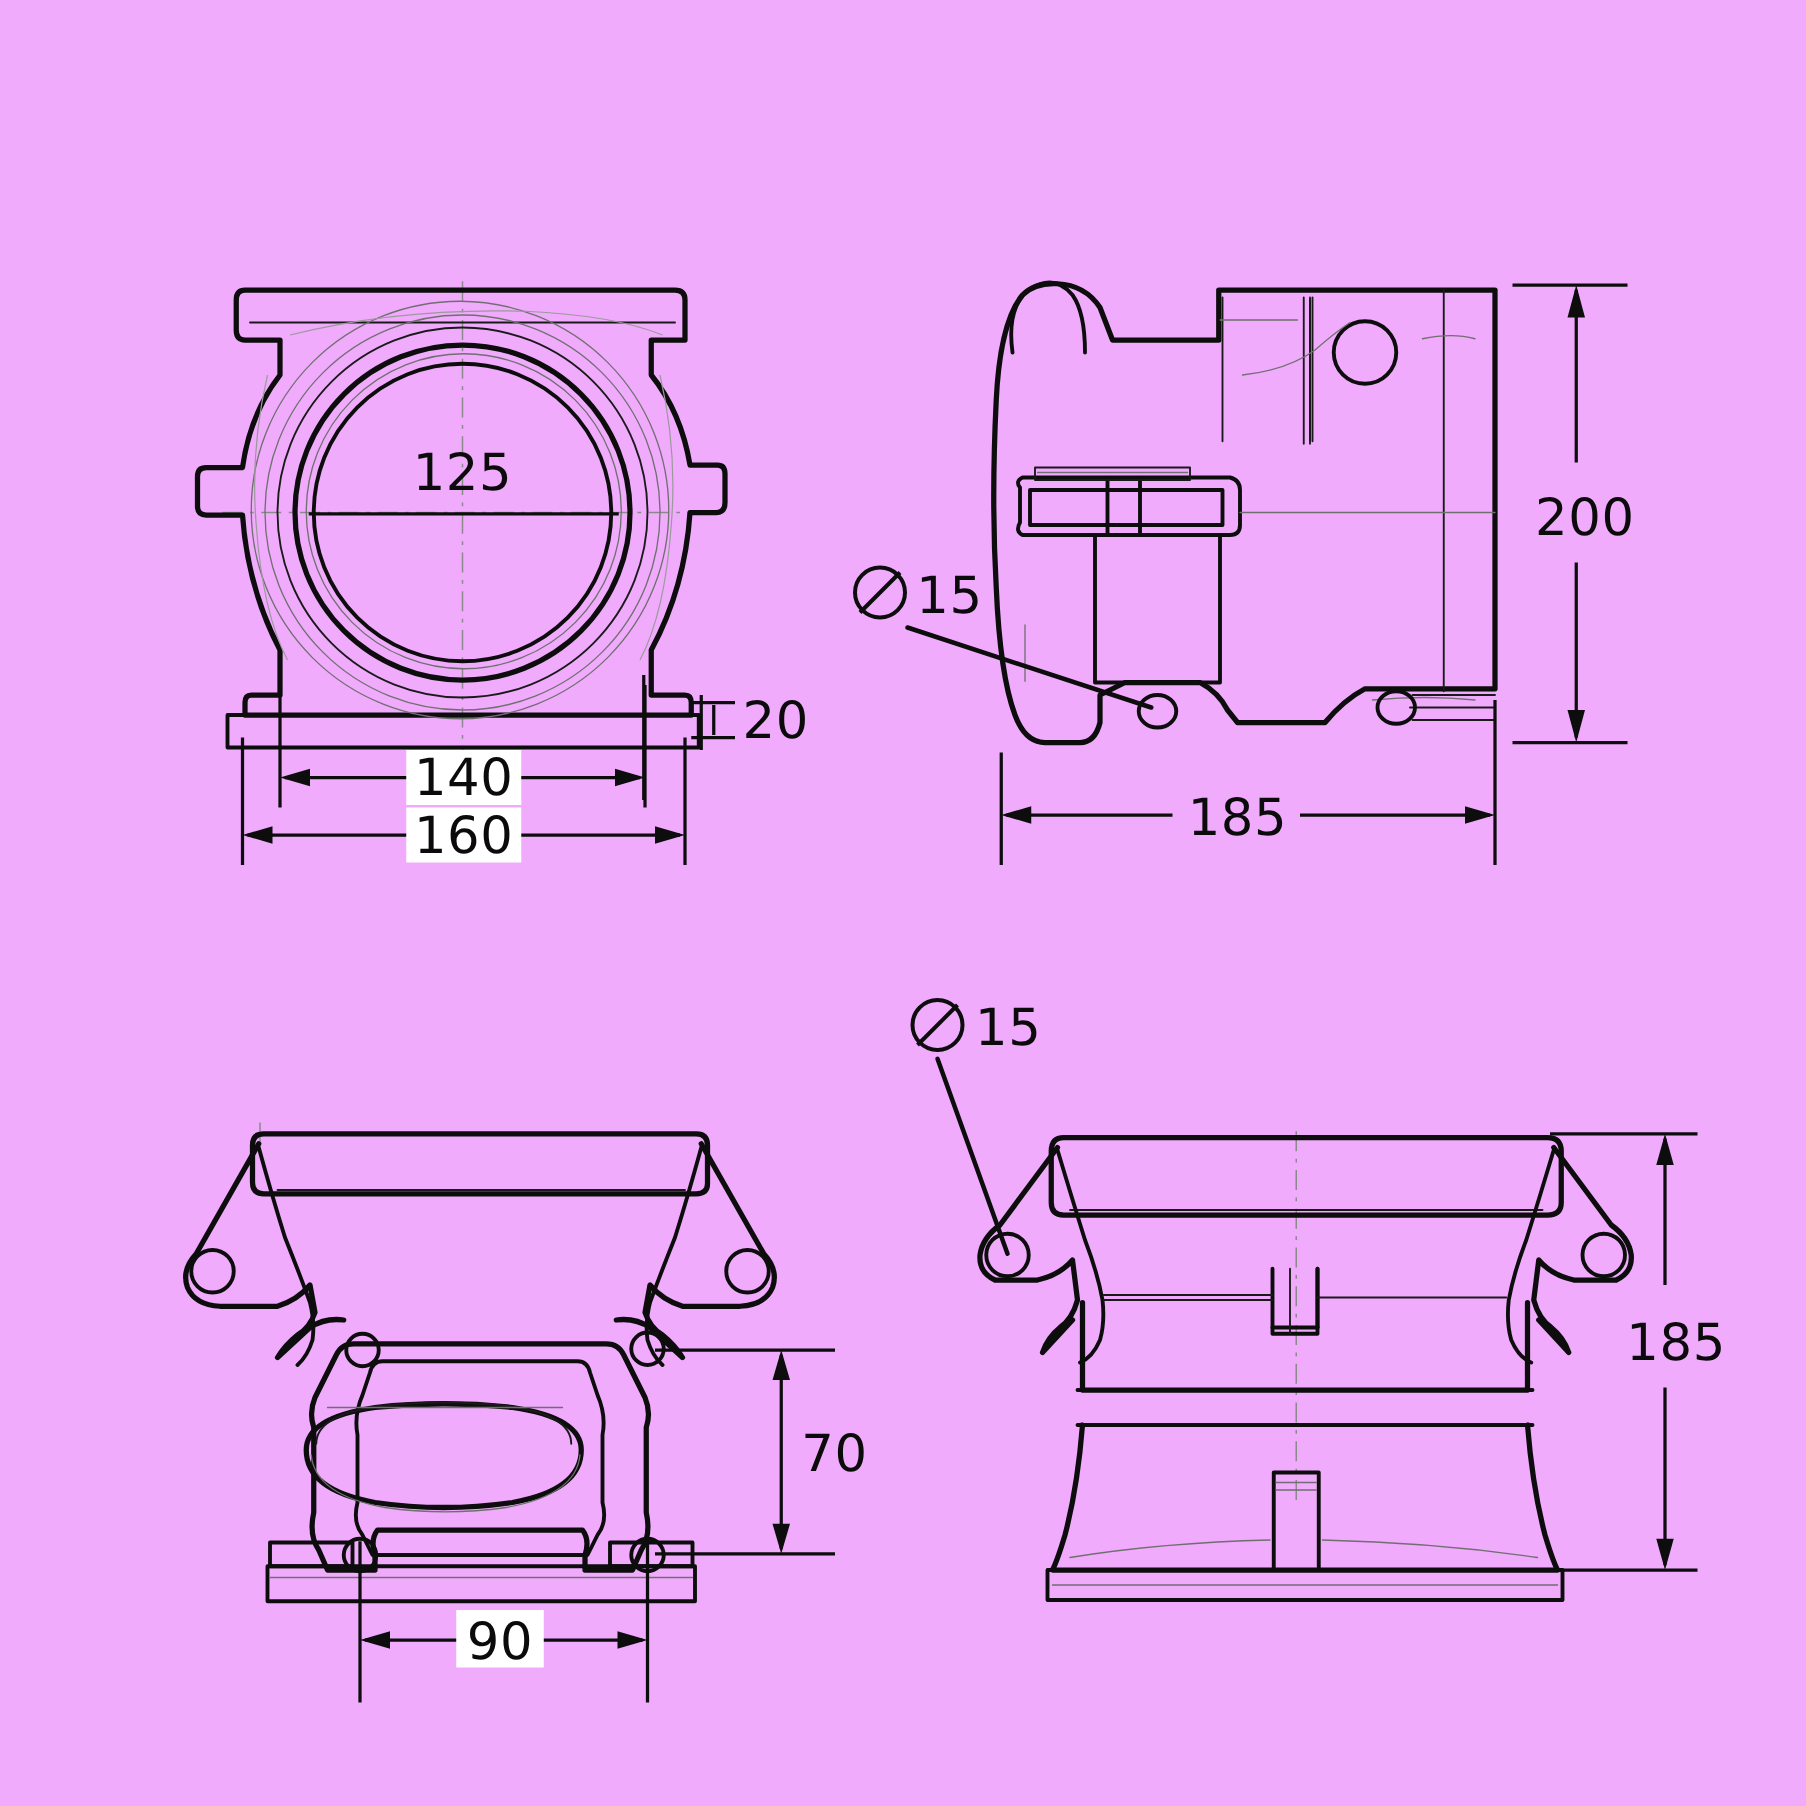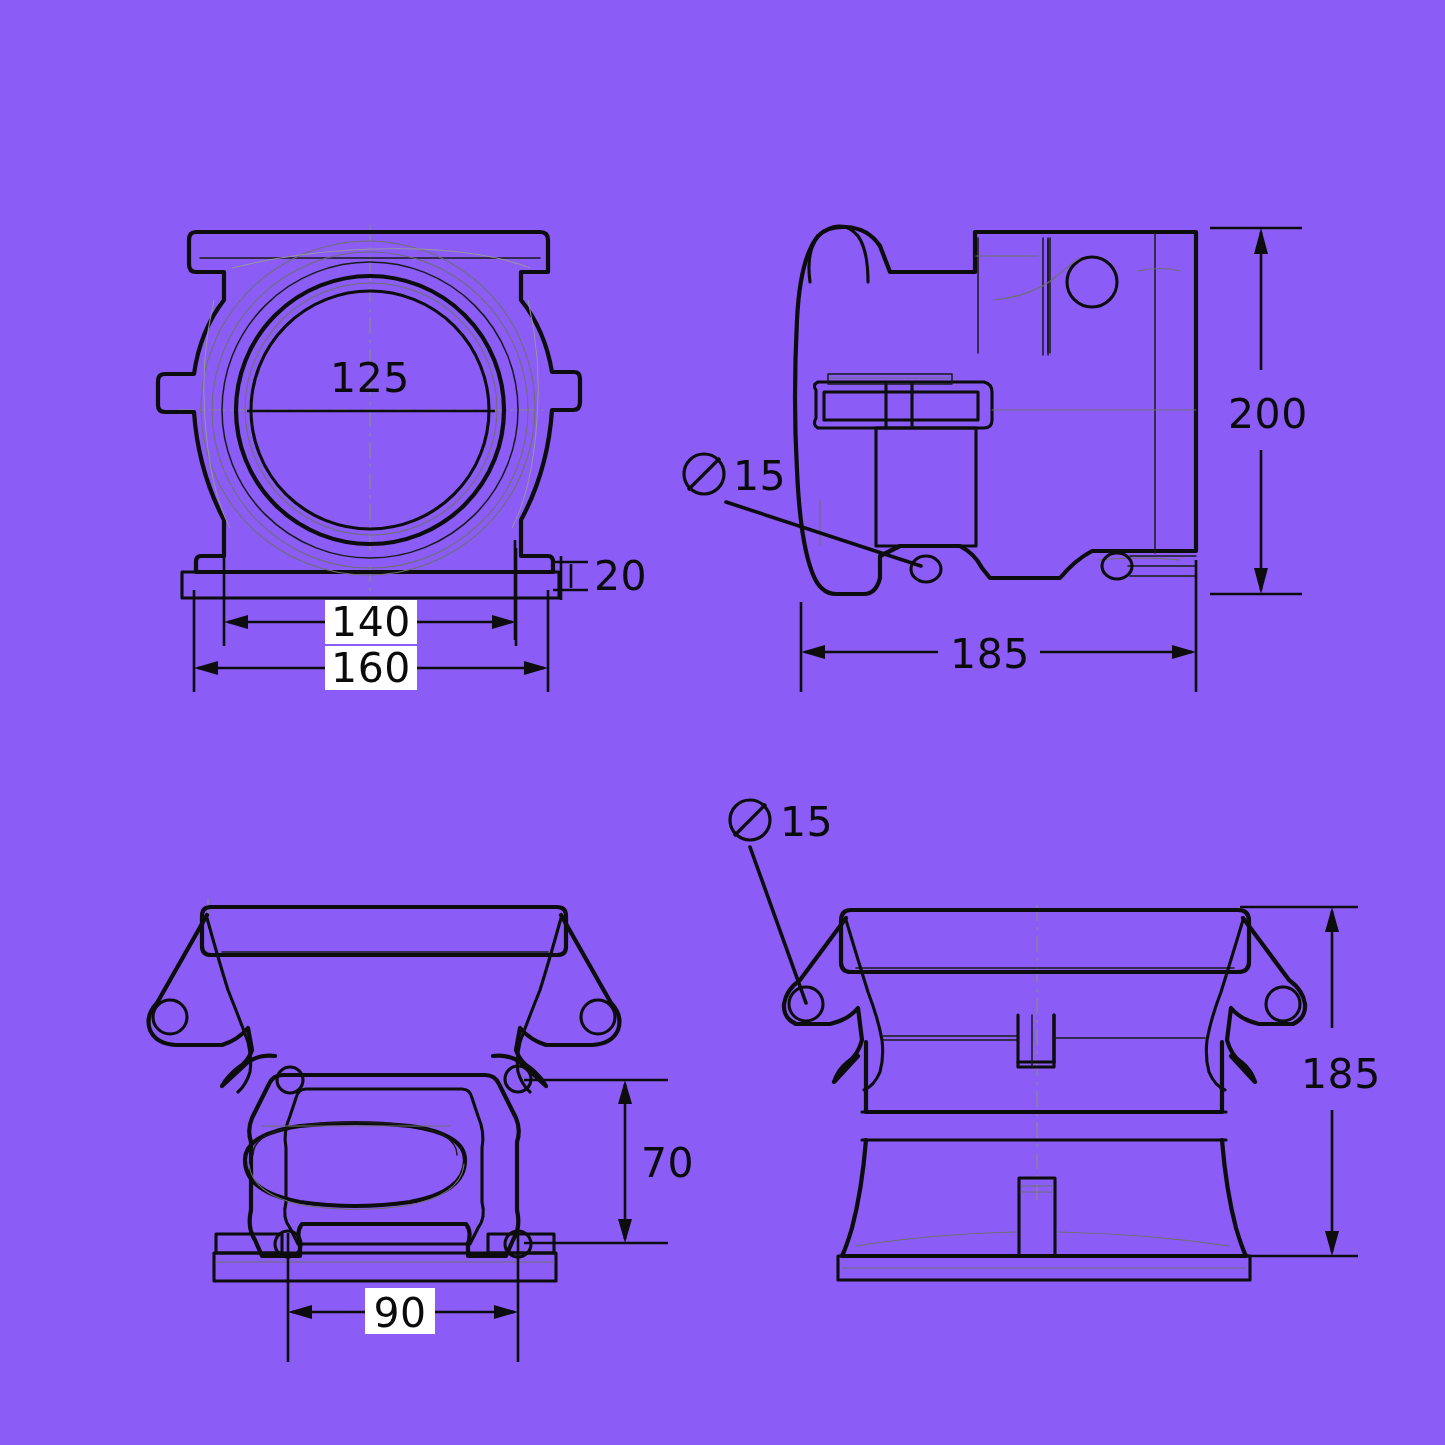--- a/index.html
+++ b/index.html
@@ -17,7 +17,7 @@
     position: relative;
     width: 1445px;
     height: 1445px;
-    background: #8b5cf6;
+    background: #f0abfc;
   }
   svg.sheet {
     display: block;

